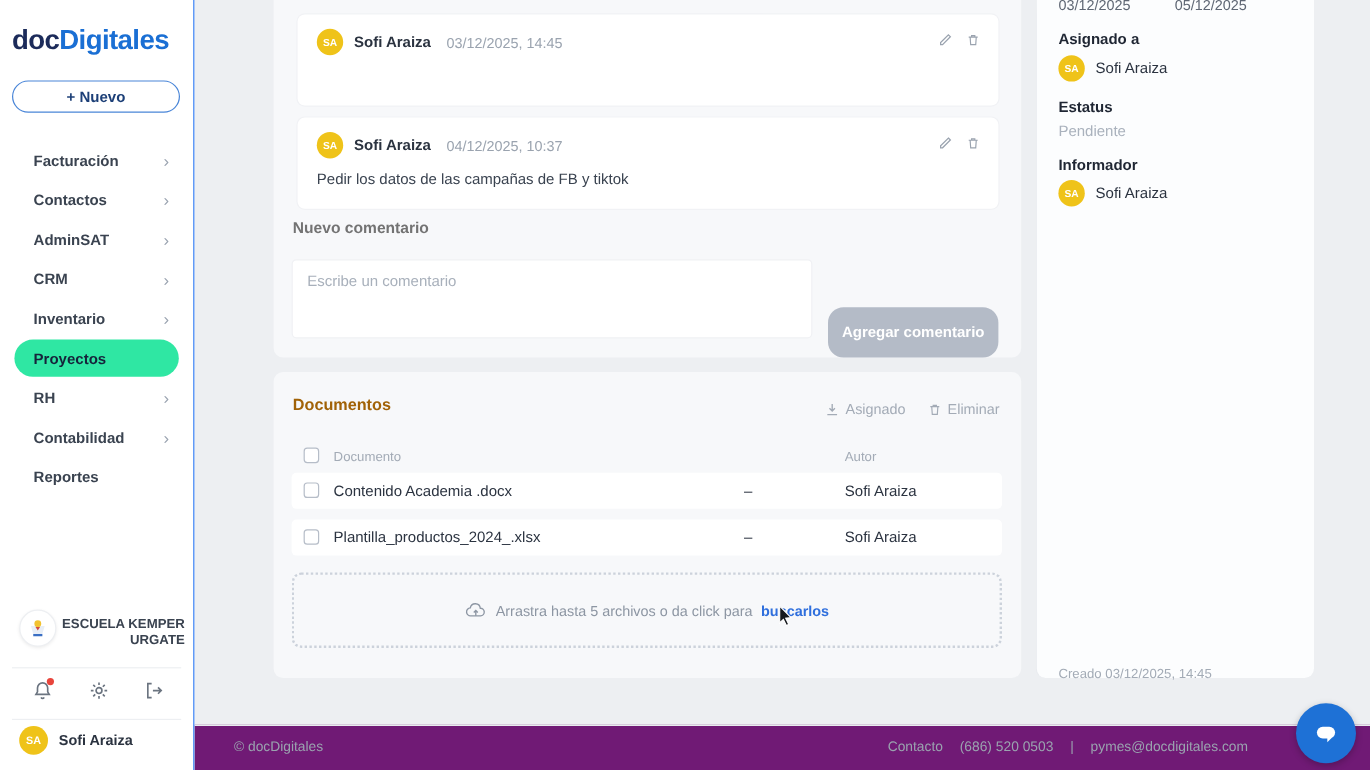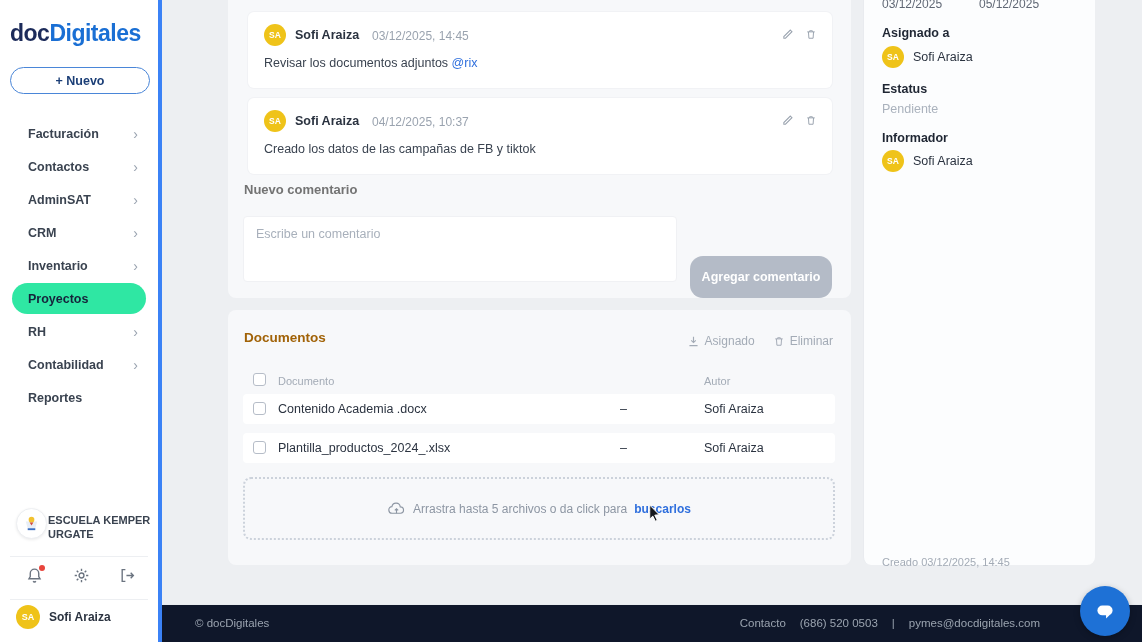--- a/index.html
+++ b/index.html
@@ -7,7 +7,7 @@
   body { background:#edeff2; font-family:"Liberation Sans", sans-serif; position:relative; }
 
   
-  .sidebar { position:absolute; left:0; top:0; bottom:0; width:162px; background:#fff; border-right:4px solid #3b82f6; z-index:5; }
+  .sidebar { position:absolute; left:0; top:0; bottom:0; width:162px; background:#fff; border-right:1px solid #3b82f6; z-index:5;text-align:right; }
   .logo { position:absolute; top:20px; left:10px; font-size:23px; font-weight:bold; letter-spacing:-0.5px; }
   .logo .p1 { color:#1c2b5a; }
   .logo .p2 { color:#1a6fd4; }

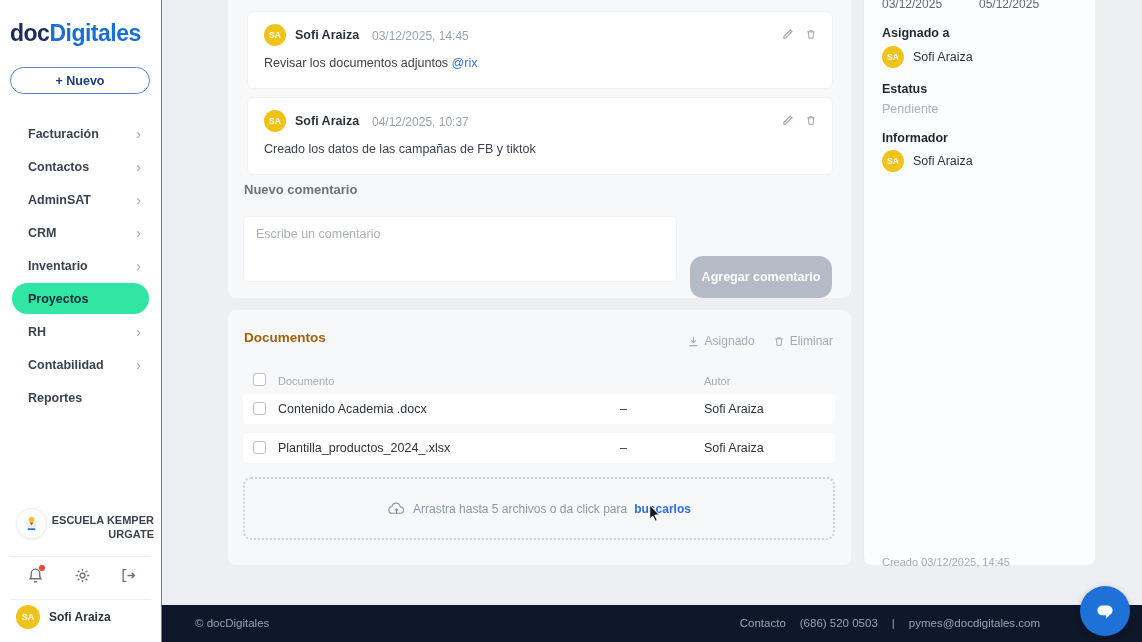--- a/index.html
+++ b/index.html
@@ -198,9 +198,6 @@
           <path d="M3 4.5h10M6.2 4.5V3h3.6v1.5M4.6 4.5l.6 8.5h5.6l.6-8.5"></path>
         </svg>
     </span>
-    <div class="c-text">
-      <span>Revisar los documentos adjuntos </span><span class="mention">@rix</span>
-    </div>
   </div>
 
   <div class="comment" style="top:108px">

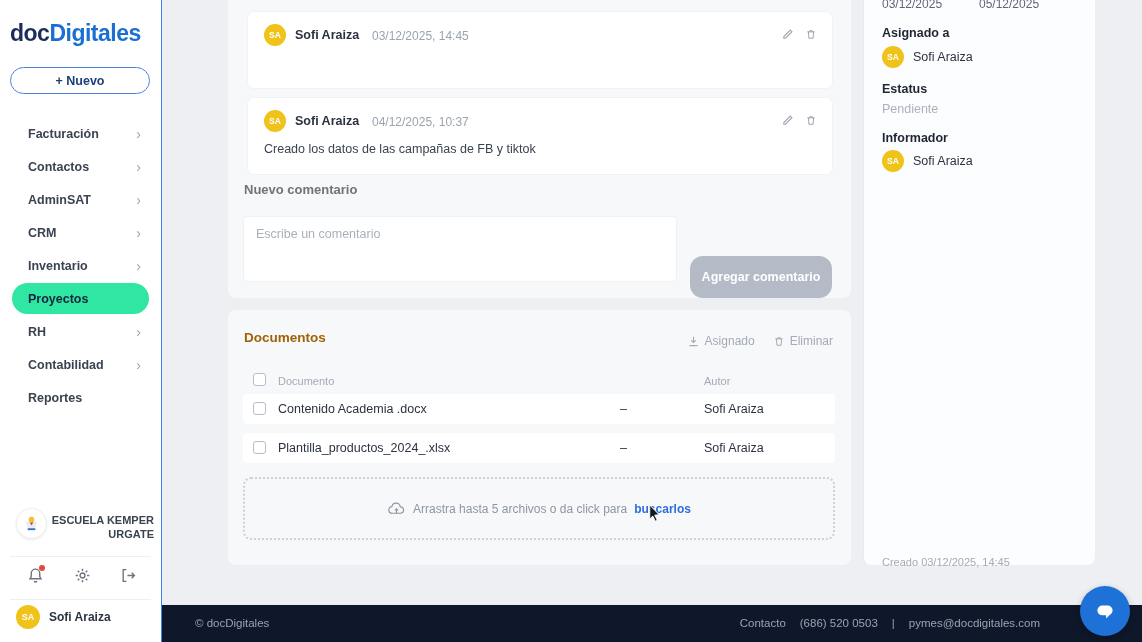--- a/index.html
+++ b/index.html
@@ -215,7 +215,7 @@
         </svg>
     </span>
     <div class="c-text">
-      <span>Creado los datos de las campañas de FB y tiktok</span><span class="mention"></span>
+      <span>Pedir los datos de las campañas de FB y tiktok</span><span class="mention"></span>
     </div>
   </div>
 

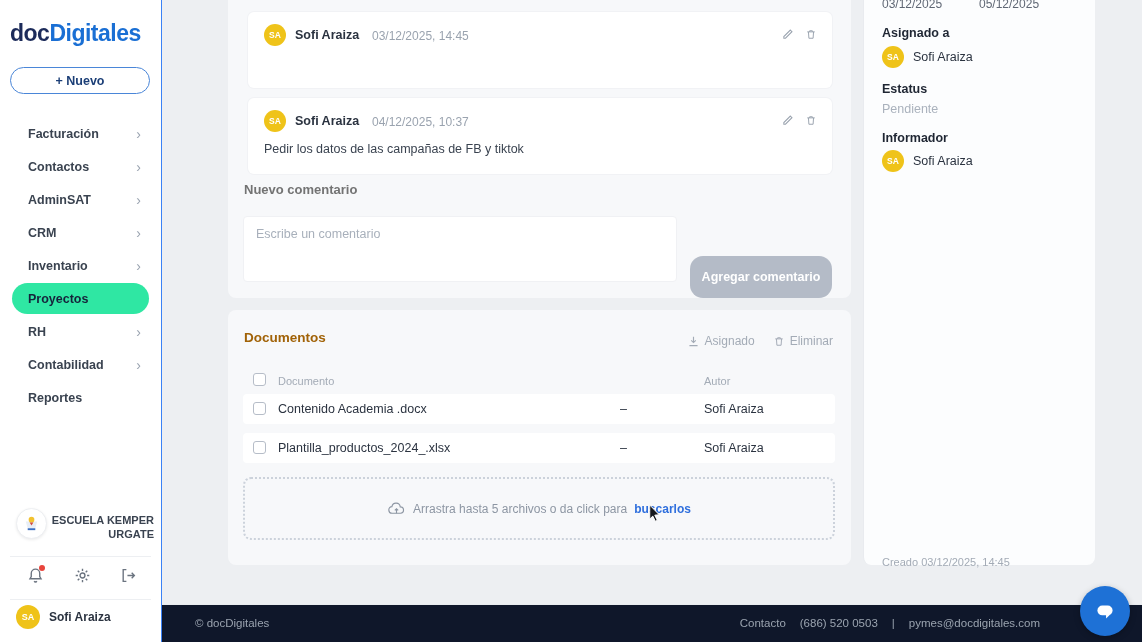--- a/index.html
+++ b/index.html
@@ -86,7 +86,7 @@
   .d-created { position:absolute; left:18px; top:556px; font-size:11px; color:#a3abb6; }
 
   
-  .footer { position:absolute; left:162px; right:0; bottom:0; height:38px; background:#0f172a; border-top:1px solid #e9ecef; }
+  .footer { position:absolute; left:162px; right:0; bottom:0; height:38px; background:#701a75; border-top:1px solid #e9ecef; }
   .f-copy { position:absolute; left:33px; top:12px; font-size:11.5px; color:#9aa3af; }
   .f-contact { position:absolute; right:102px; top:12px; display:flex; gap:14px; font-size:11.5px; color:#9aa3af; }
   .chat-btn { position:absolute; left:1080px; top:586px; width:50px; height:50px; border-radius:50%;

